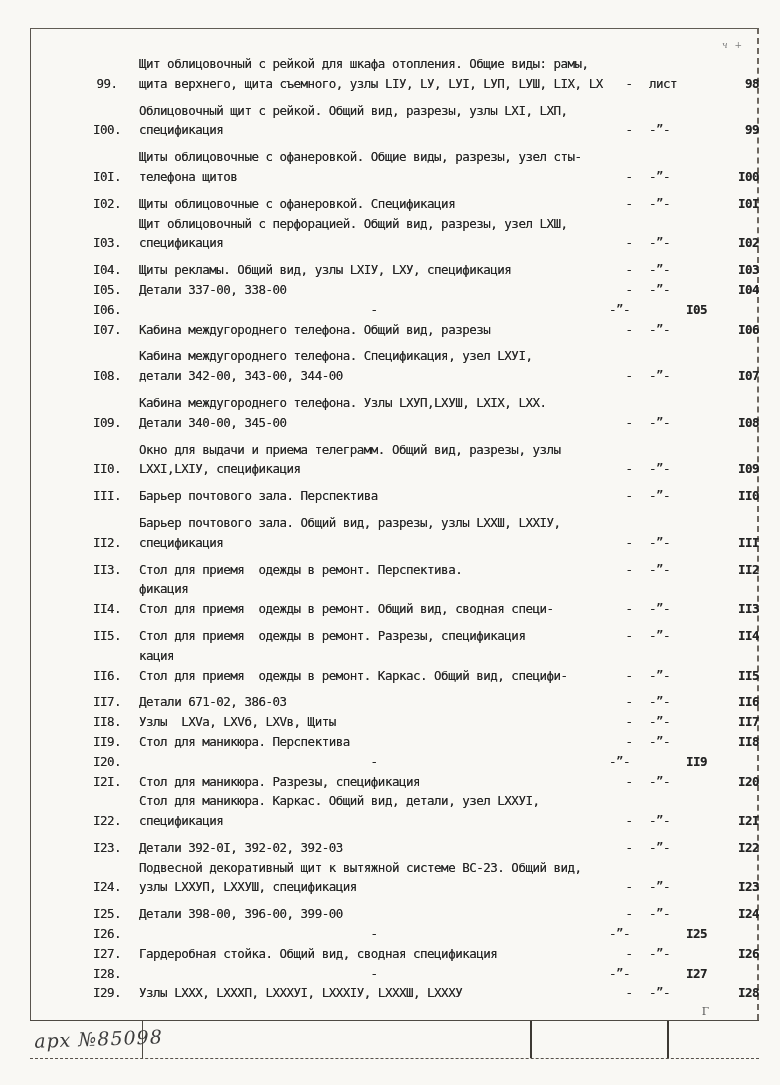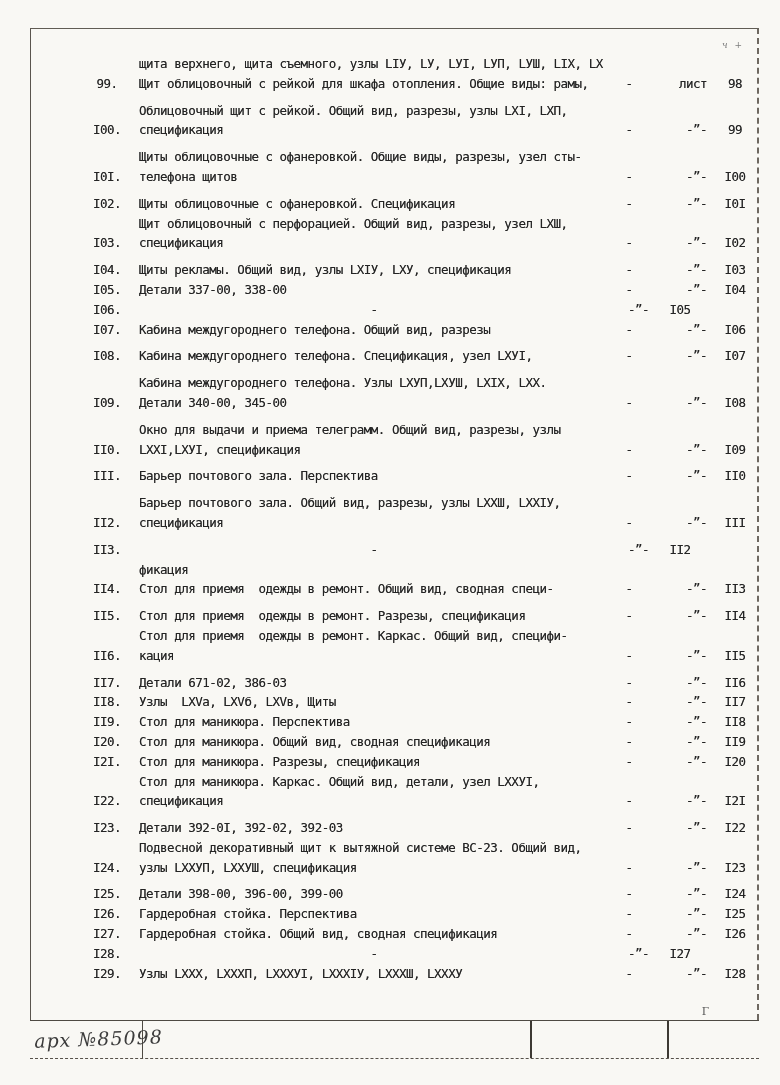--- a/index.html
+++ b/index.html
@@ -93,7 +93,7 @@
     <div class="toc" id="toc">
   <div class="entry">
     <div class="num">99.</div>
-    <div class="text"><div>щита верхнего, щита съемного, узлы LIУ, LУ, LУI, LУП, LУШ, LIX, LX</div><div>Щит облицовочный с рейкой для шкафа отопления. Общие виды: рамы,</div></div>
+    <div class="text"><div>Щит облицовочный с рейкой для шкафа отопления. Общие виды: рамы,</div><div>щита верхнего, щита съемного, узлы LIУ, LУ, LУI, LУП, LУШ, LIX, LX</div></div>
     <div class="dash">-</div>
     <div class="ditto">лист</div>
     <div class="page-ref">98</div>

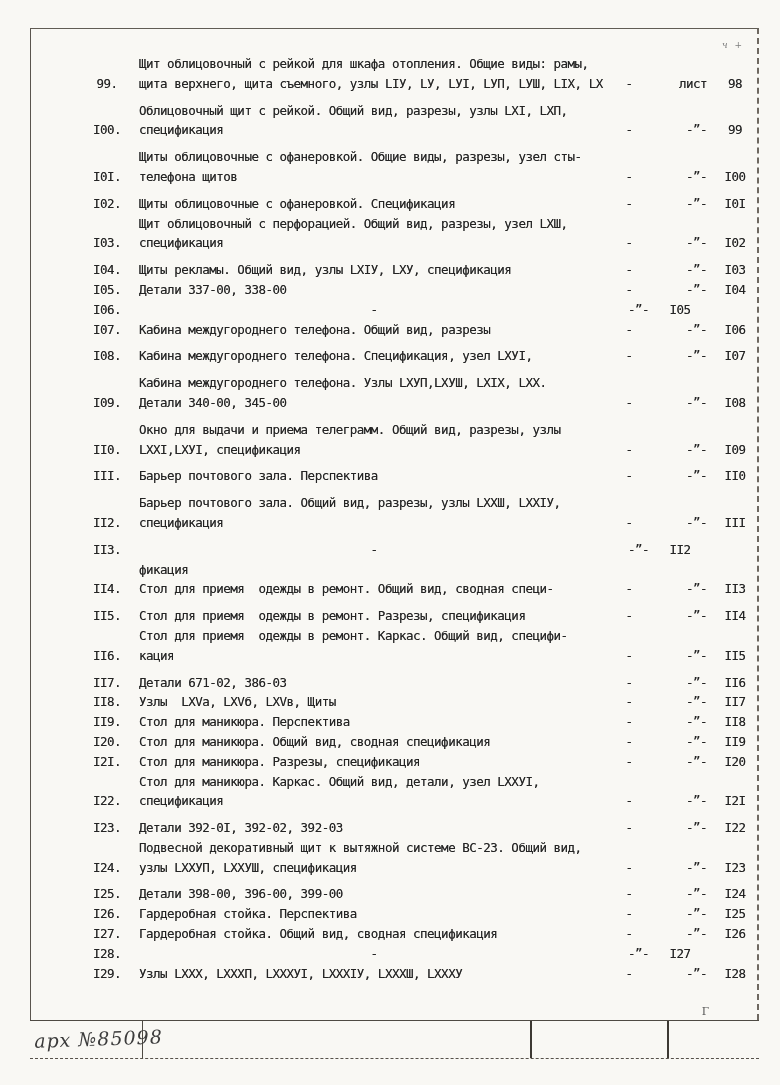--- a/index.html
+++ b/index.html
@@ -39,7 +39,7 @@
   .entry .text{white-space:pre;}
   .entry .text div{white-space:pre;}
   .entry .dash{text-align:center;}
-  .entry .ditto{text-align:right;white-space:pre;}
+  .entry .ditto{text-align:left;white-space:pre;}
   .entry .page-ref{text-align:center;padding-left:4px;white-space:pre;}
   
   .footer{

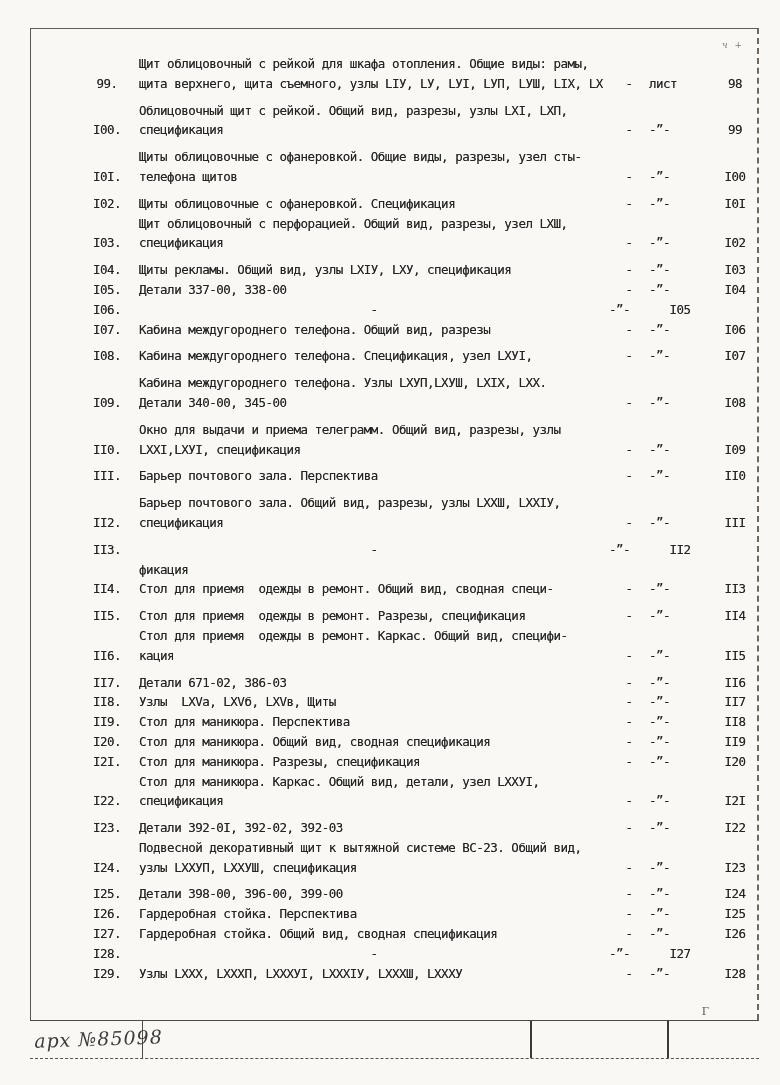--- a/index.html
+++ b/index.html
@@ -40,7 +40,7 @@
   .entry .text div{white-space:pre;}
   .entry .dash{text-align:center;}
   .entry .ditto{text-align:left;white-space:pre;}
-  .entry .page-ref{text-align:center;padding-left:4px;white-space:pre;}
+  .entry .page-ref{text-align:right;padding-left:4px;white-space:pre;font-weight:bold;}
   
   .footer{
     position:absolute;

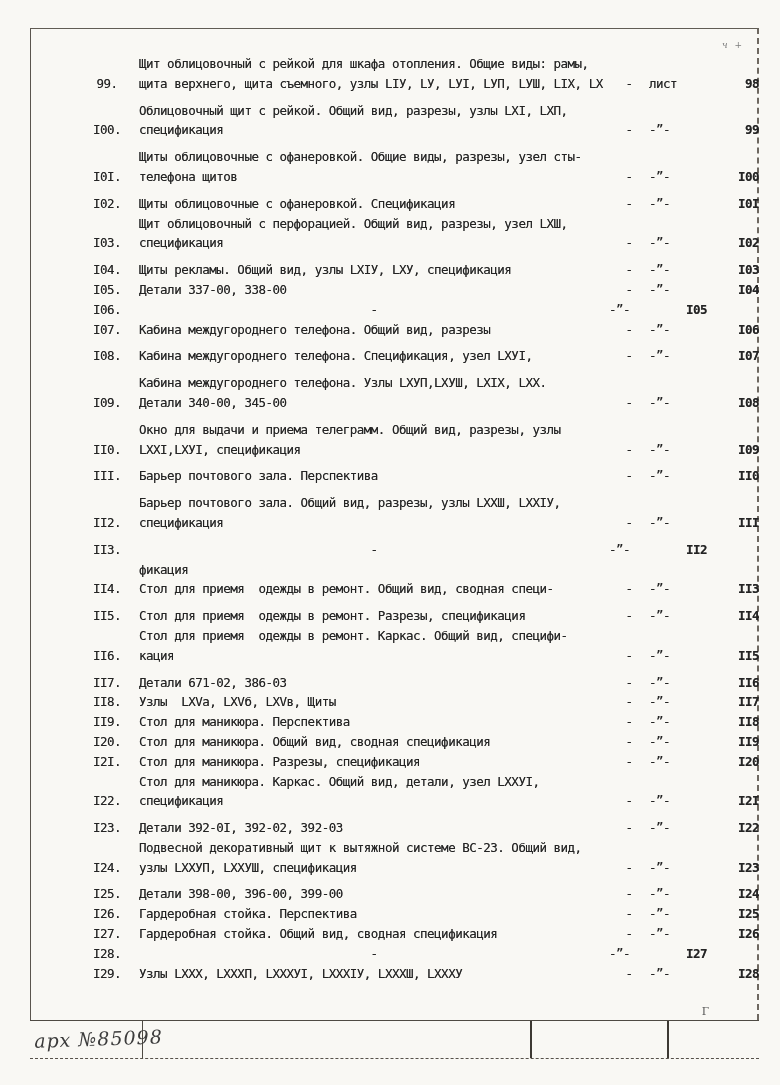--- a/index.html
+++ b/index.html
@@ -164,7 +164,7 @@
 
   <div class="entry gap">
     <div class="num">I08.</div>
-    <div class="text"><div>Кабина междугороднего телефона. Спецификация, узел LXУI,</div></div>
+    <div class="text"><div>Кабина междугороднего телефона. Спецификация, узел LXУI,</div><div>детали 342-00, 343-00, 344-00</div></div>
     <div class="dash">-</div>
     <div class="ditto">-”-</div>
     <div class="page-ref">I07</div>

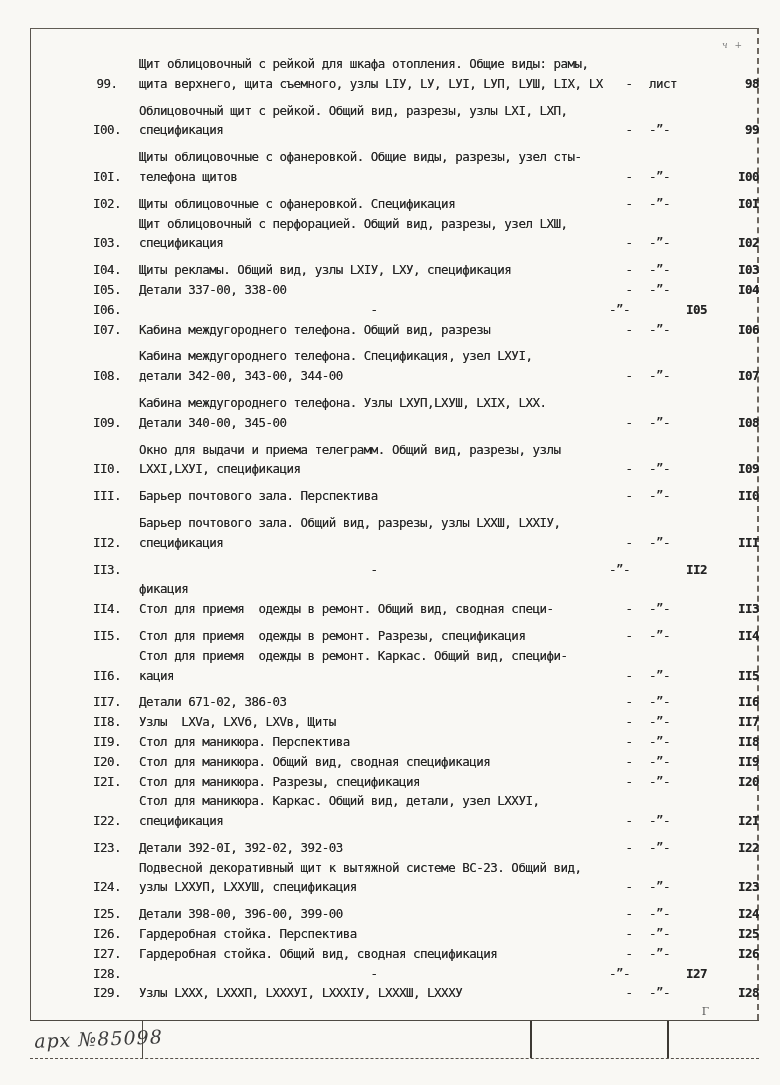--- a/index.html
+++ b/index.html
@@ -180,7 +180,7 @@
 
   <div class="entry gap">
     <div class="num">II0.</div>
-    <div class="text"><div>Окно для выдачи и приема телеграмм. Общий вид, разрезы, узлы</div><div>LXXI,LXУI, спецификация</div></div>
+    <div class="text"><div>Окно для выдачи и приема телеграмм. Общий вид, разрезы, узлы</div><div>LXXI,LXIУ, спецификация</div></div>
     <div class="dash">-</div>
     <div class="ditto">-”-</div>
     <div class="page-ref">I09</div>

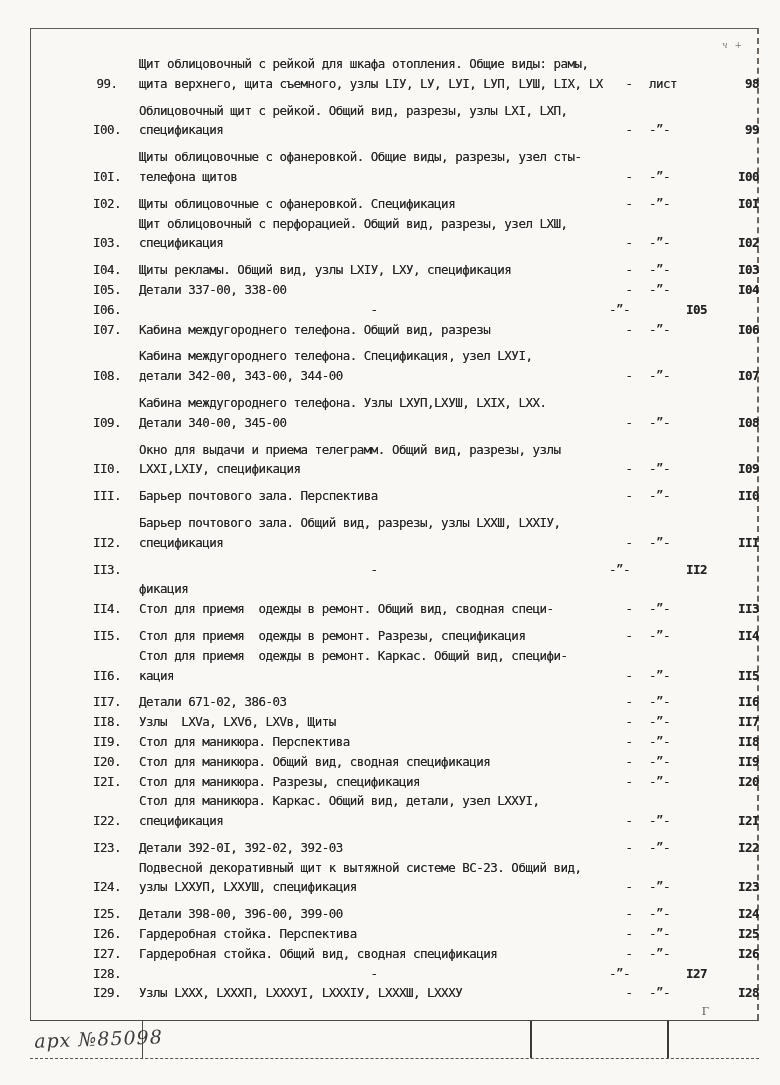--- a/index.html
+++ b/index.html
@@ -204,6 +204,7 @@
 
   <div class="entry gap">
     <div class="num">II3.</div>
+    <div class="text"><div>Стол для приемя  одежды в ремонт. Перспектива.</div></div>
     <div class="dash">-</div>
     <div class="ditto">-”-</div>
     <div class="page-ref">II2</div>

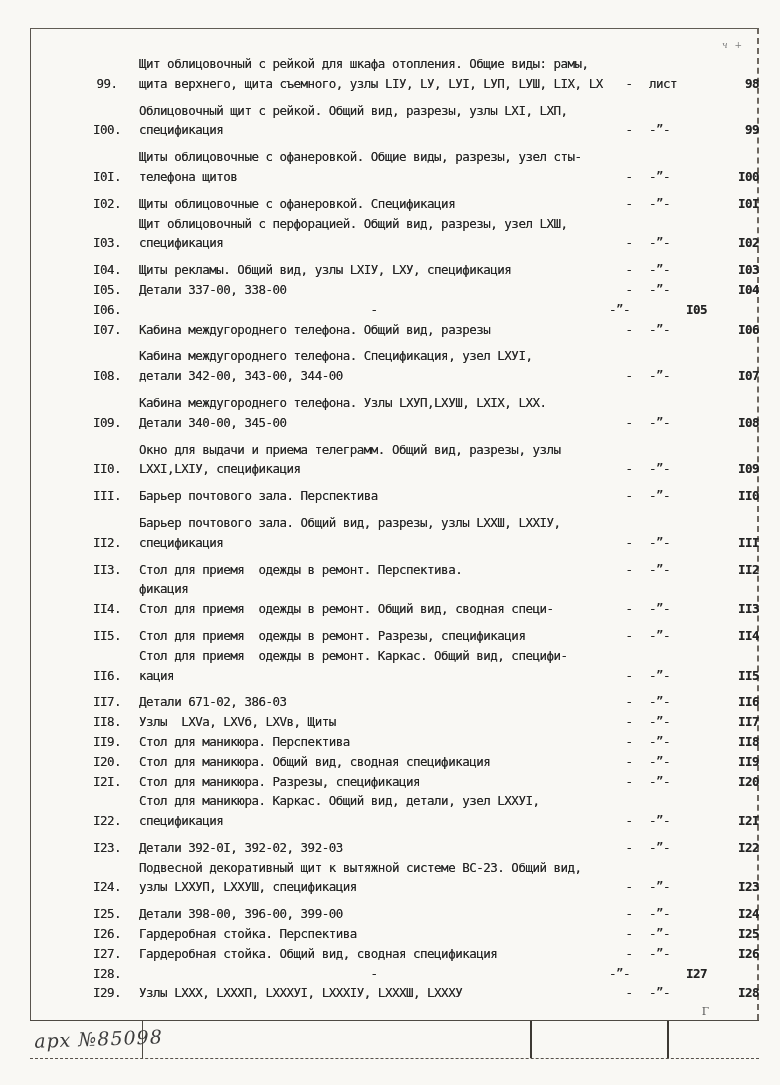--- a/index.html
+++ b/index.html
@@ -228,7 +228,7 @@
 
   <div class="entry">
     <div class="num">II6.</div>
-    <div class="text"><div>Стол для приемя  одежды в ремонт. Каркас. Общий вид, специфи-</div><div>кация</div></div>
+    <div class="text"><div>кация</div><div>Стол для приемя  одежды в ремонт. Каркас. Общий вид, специфи-</div></div>
     <div class="dash">-</div>
     <div class="ditto">-”-</div>
     <div class="page-ref">II5</div>

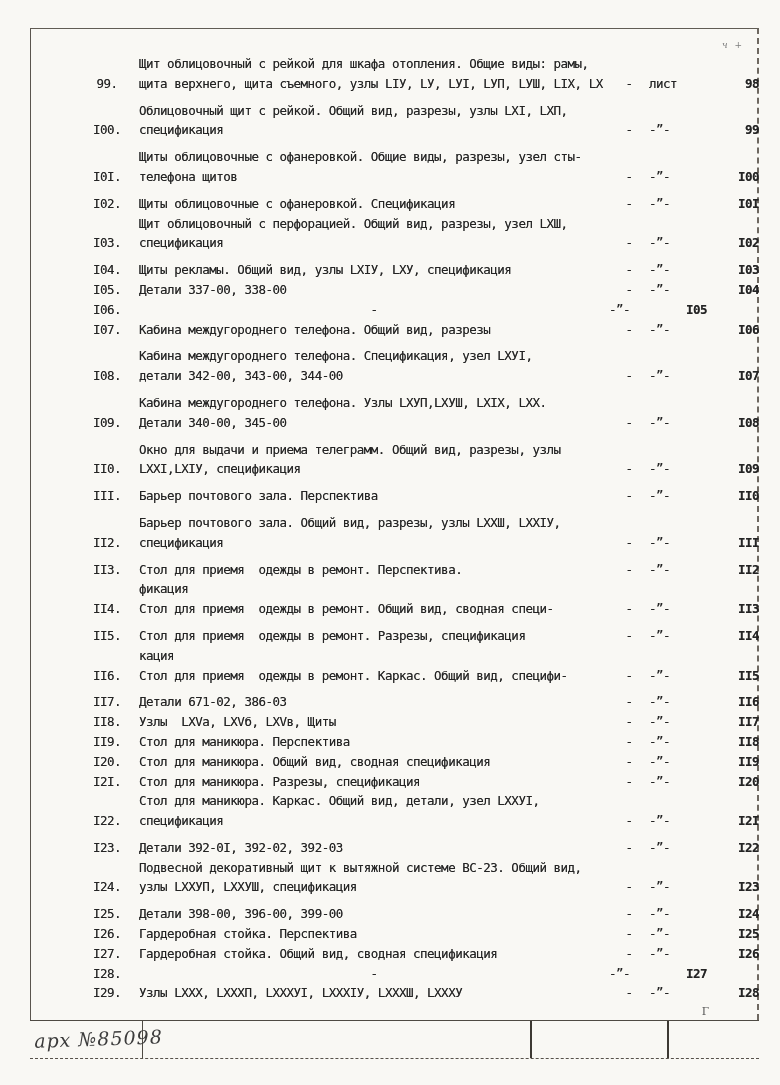--- a/index.html
+++ b/index.html
@@ -260,7 +260,6 @@
 
   <div class="entry">
     <div class="num">I20.</div>
-    <div class="text"><div>Стол для маникюра. Общий вид, сводная спецификация</div></div>
     <div class="dash">-</div>
     <div class="ditto">-”-</div>
     <div class="page-ref">II9</div>

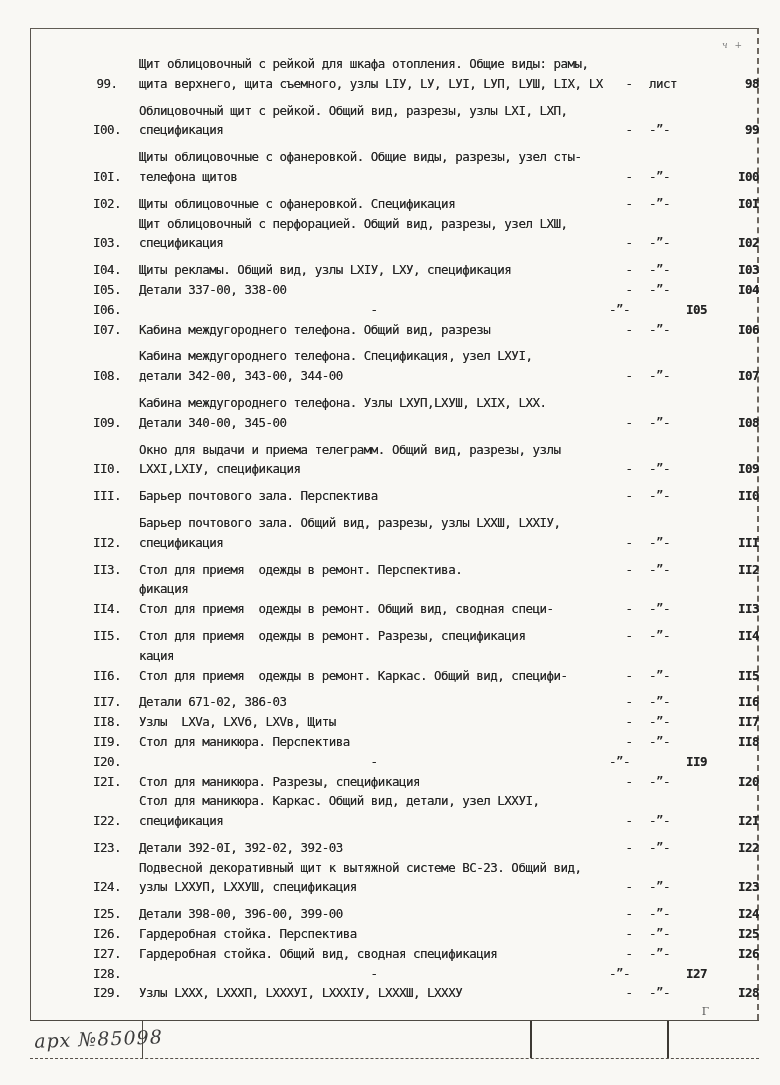--- a/index.html
+++ b/index.html
@@ -307,7 +307,6 @@
 
   <div class="entry">
     <div class="num">I26.</div>
-    <div class="text"><div>Гардеробная стойка. Перспектива</div></div>
     <div class="dash">-</div>
     <div class="ditto">-”-</div>
     <div class="page-ref">I25</div>

